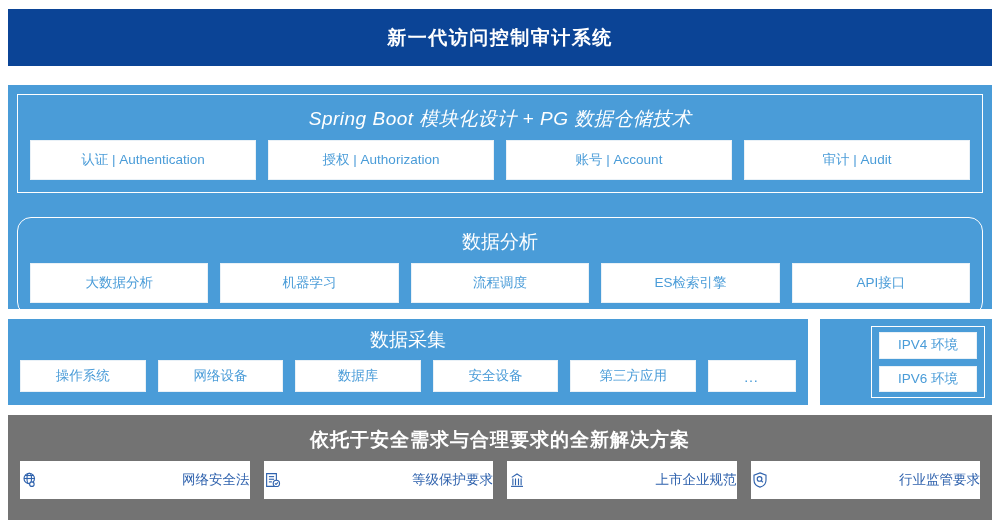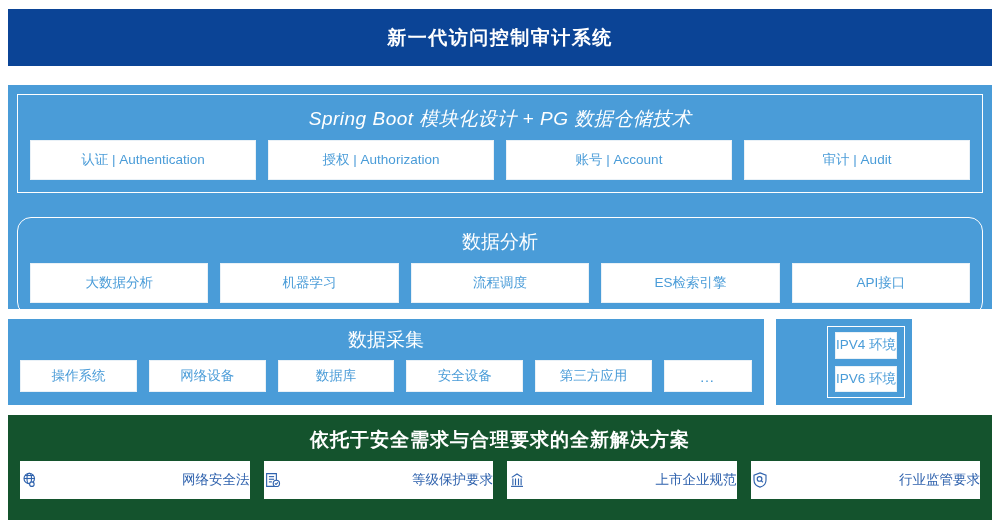--- a/index.html
+++ b/index.html
@@ -84,7 +84,7 @@
     position: absolute;
     left: 8px;
     top: 319px;
-    width: 904px;
+    width: 984px;
     height: 86px;
     display: flex;
     gap: 12px;

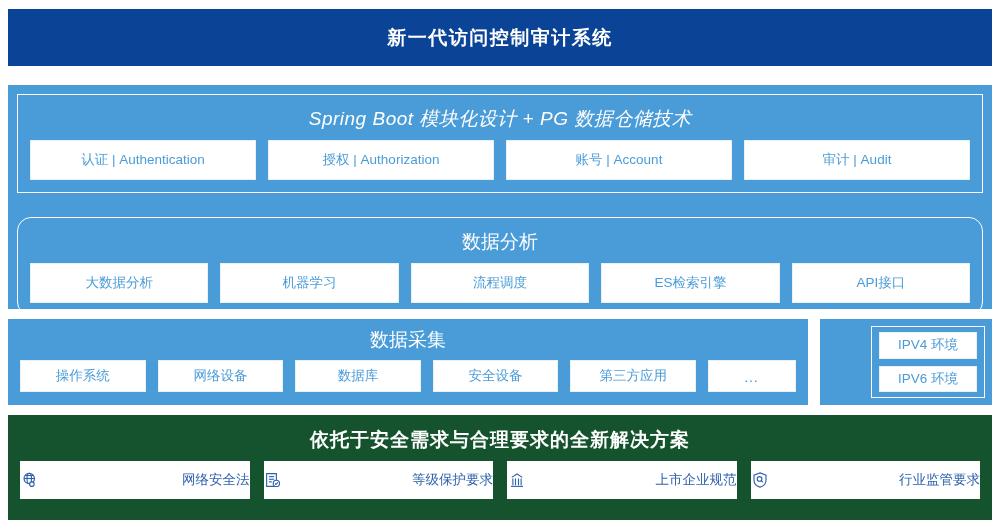--- a/index.html
+++ b/index.html
@@ -132,7 +132,7 @@
     top: 415px;
     width: 984px;
     height: 105px;
-    background: #14532d;
+    background: #737373;
     padding: 8px 12px 28px 12px;
   }
   .solution-title {

